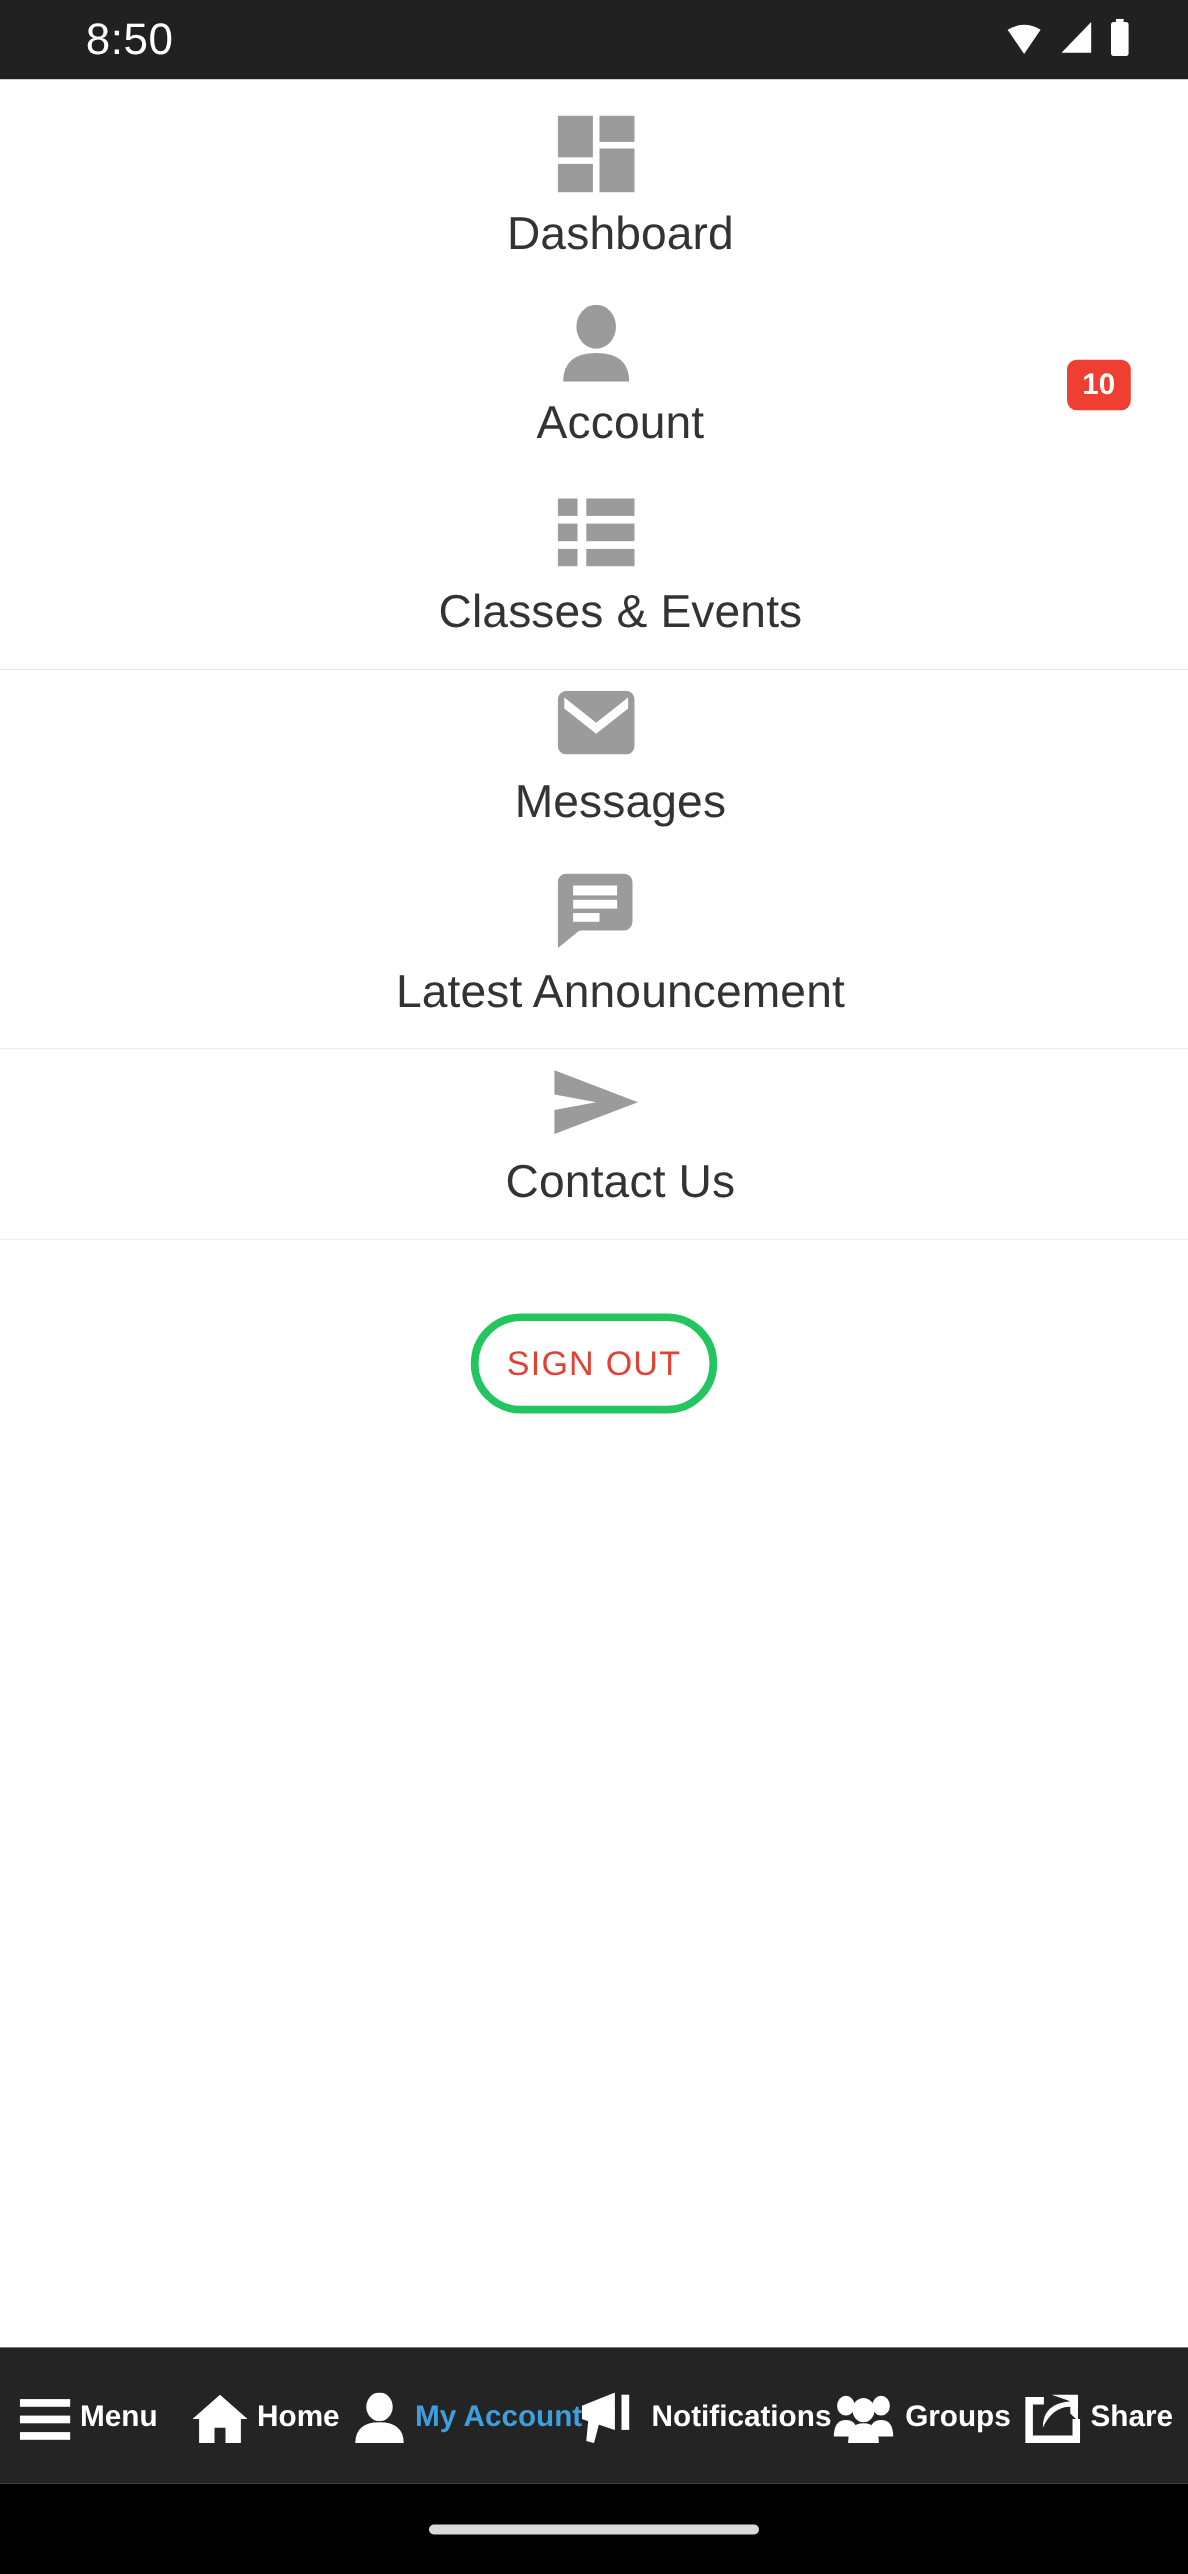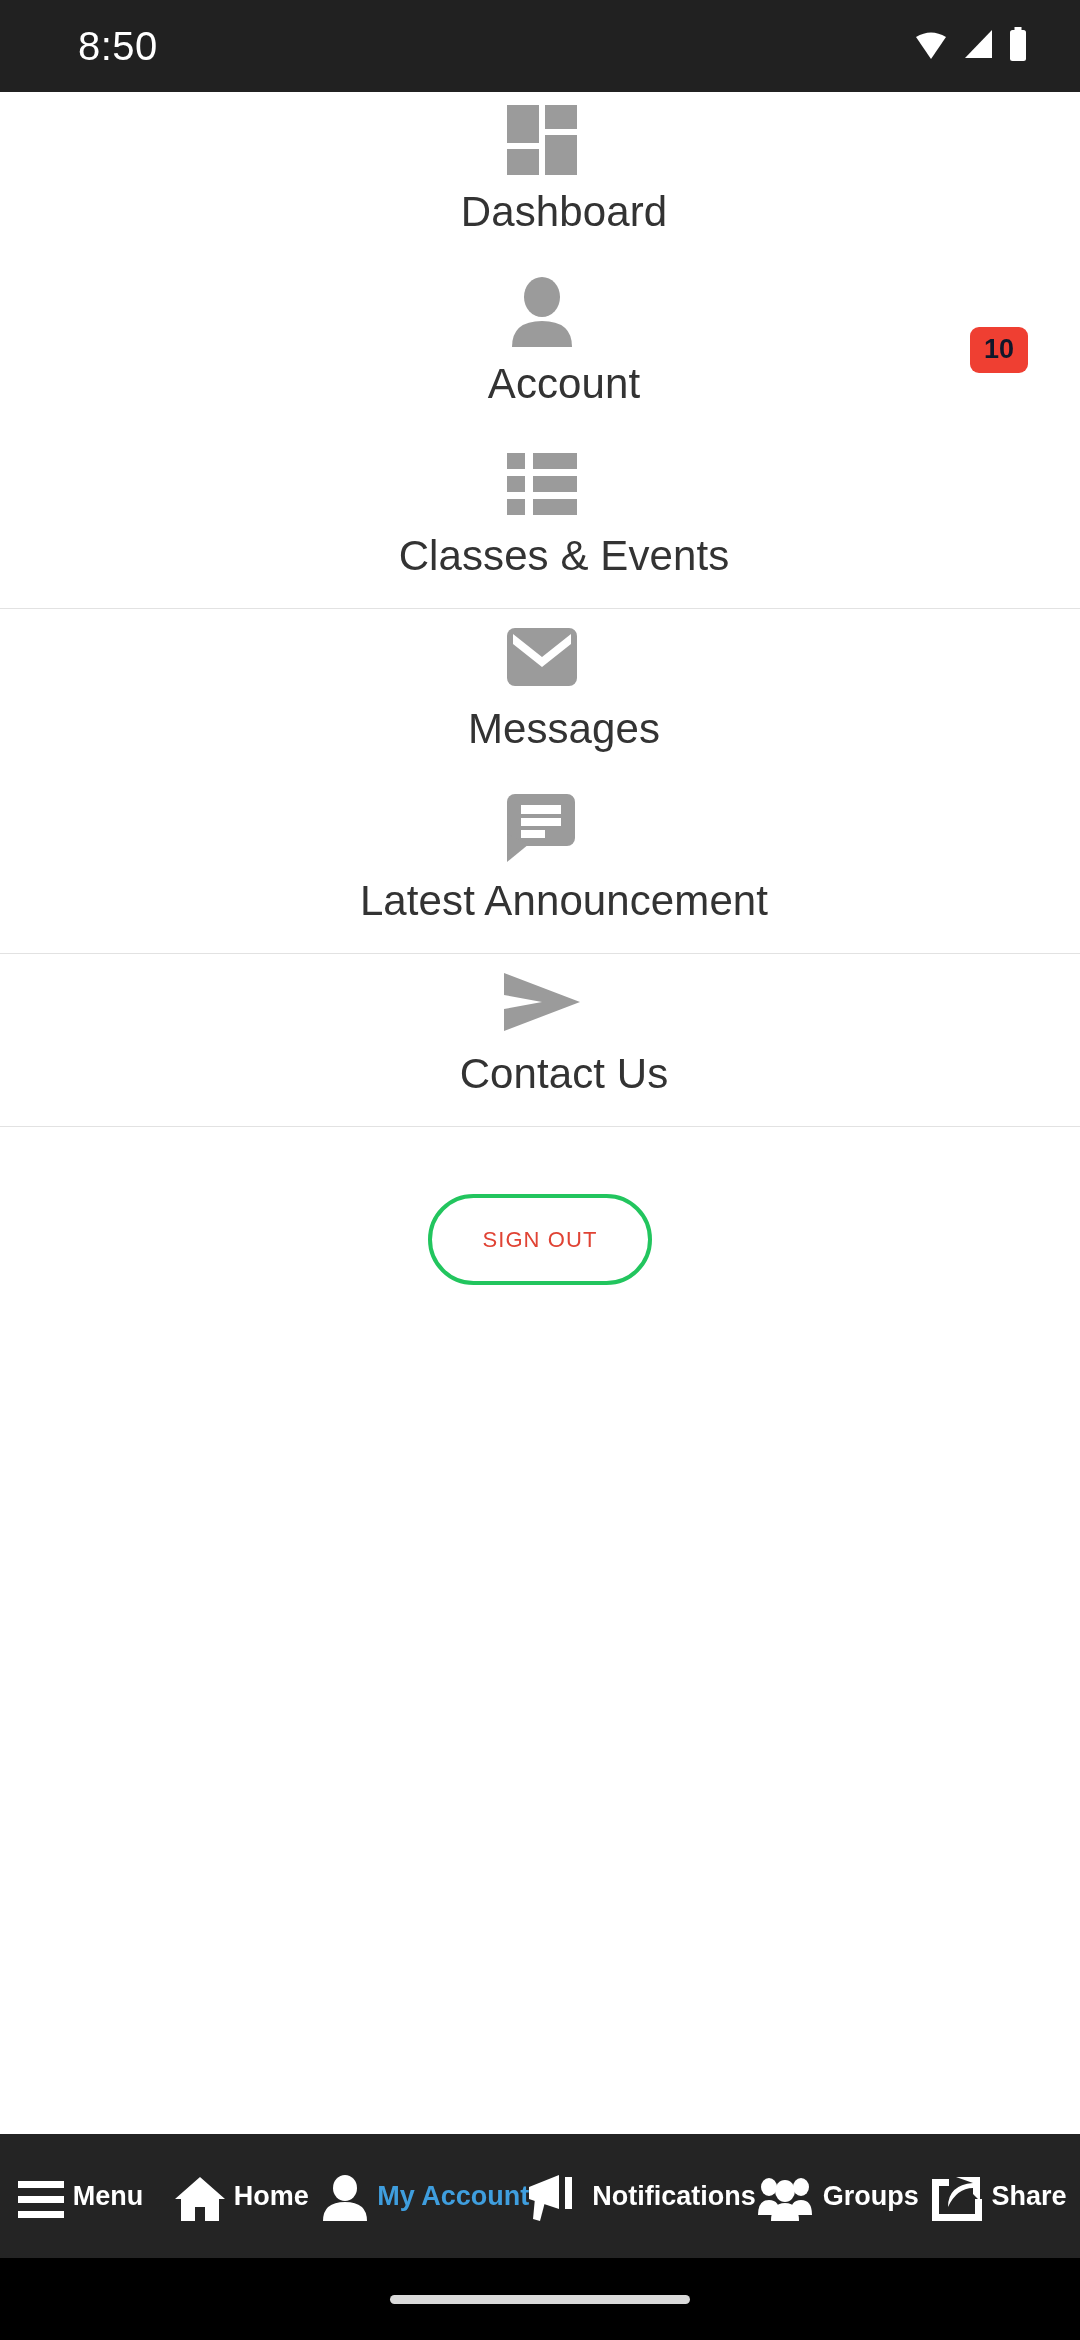--- a/index.html
+++ b/index.html
@@ -13,7 +13,7 @@
 
   
   .statusbar {
-    position: absolute; top:0; left:0; width:1080px; height:92px;
+    position: absolute; top:0; left:0; width:1080px; height:72px;
     background:#212121; color:#ffffff;
     display:flex; align-items:center; justify-content:space-between;
     padding: 0 52px 0 78px;

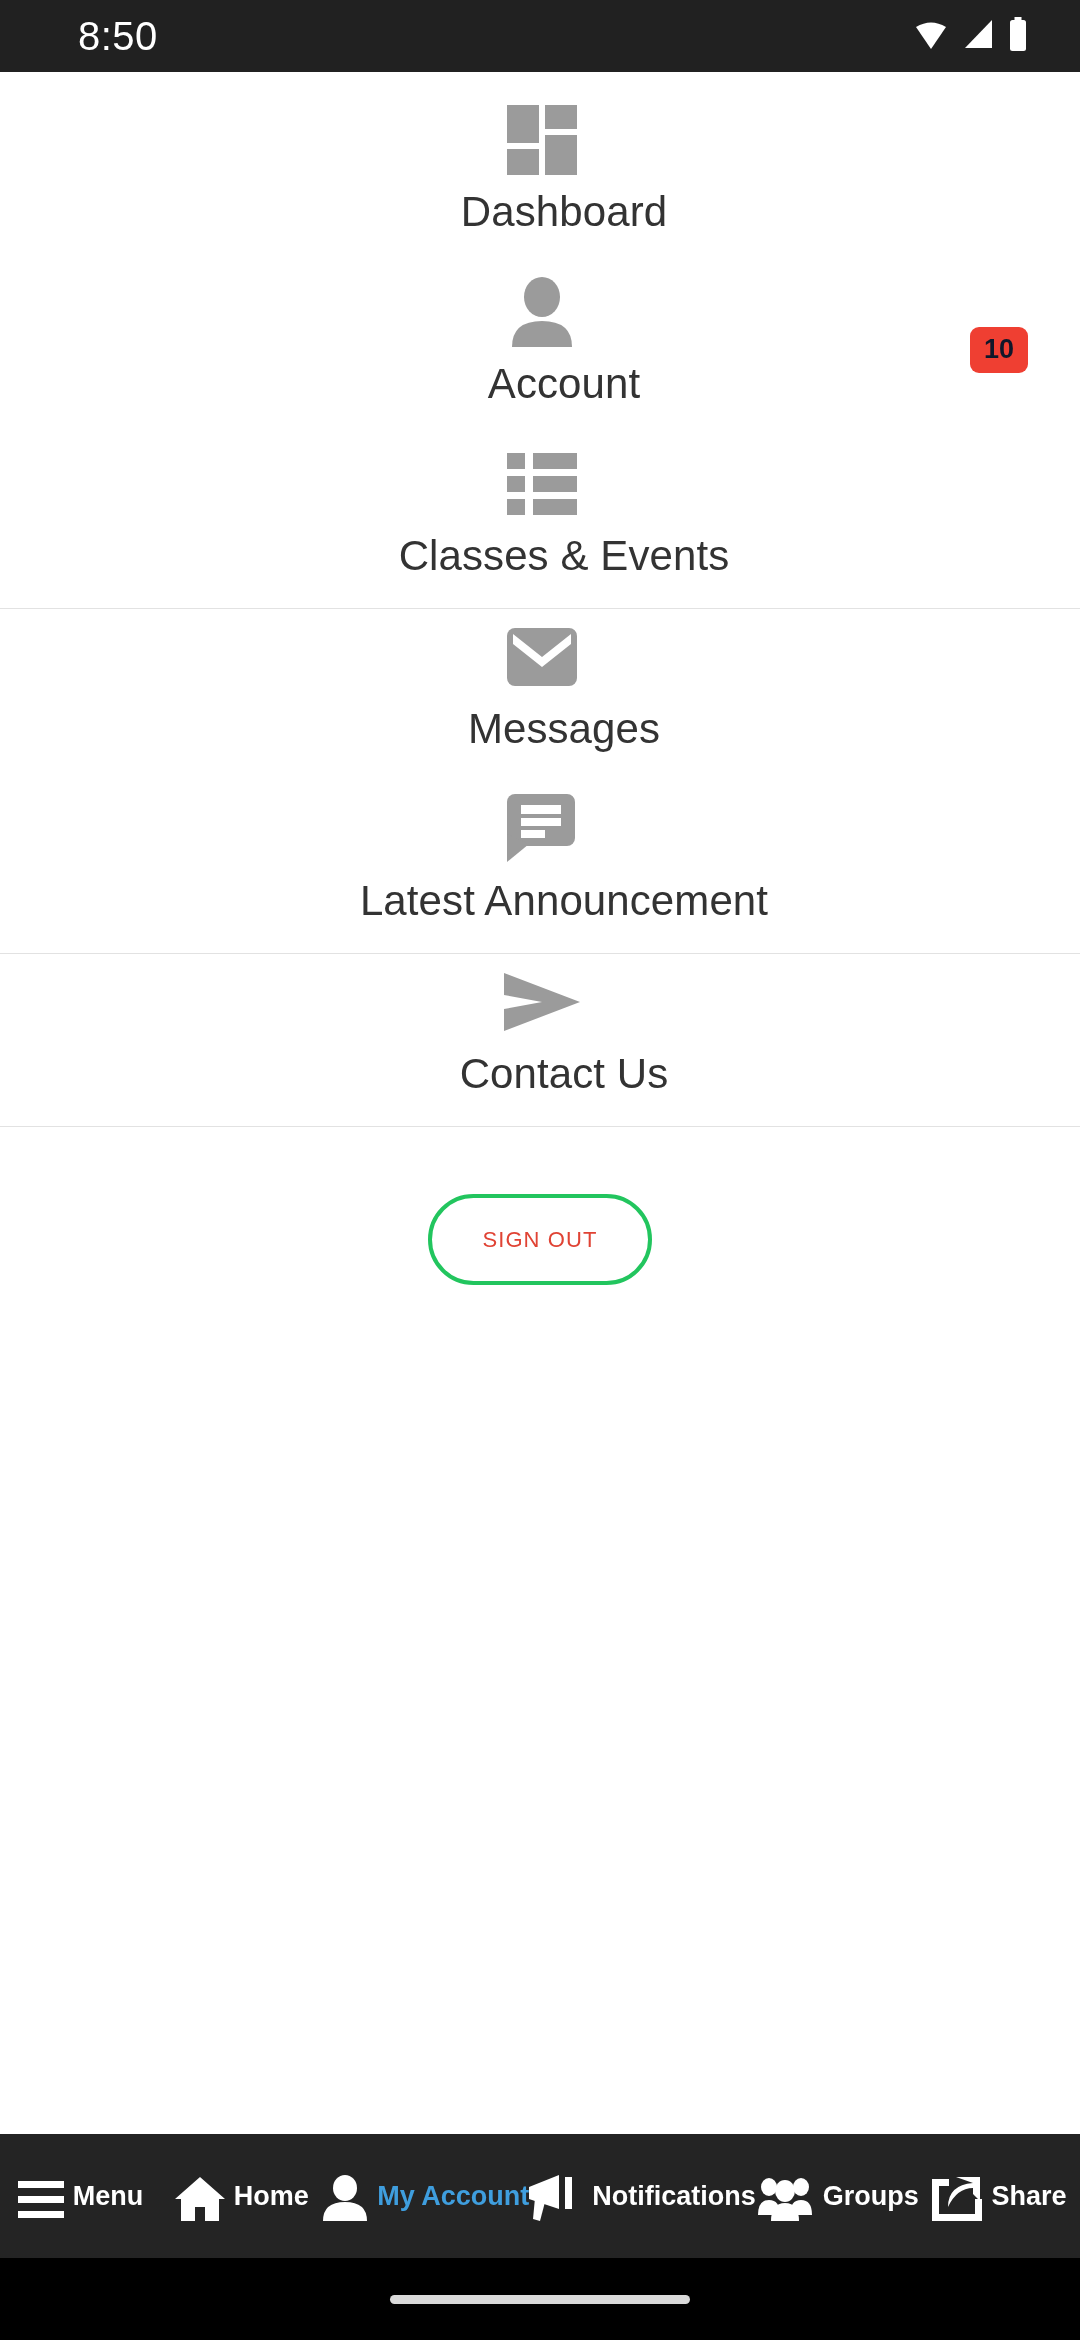--- a/index.html
+++ b/index.html
@@ -40,7 +40,7 @@
   }
   .badge {
     position:absolute; right:52px; top:50%; transform:translateY(-50%);
-    background:#ef3f32; color:#0f172a;
+    background:#ef3f32; color:#ffffff;
     font-size:27px; font-weight:700; line-height:1;
     padding:9px 14px 10px; border-radius:9px; min-width:56px; text-align:right;
   }

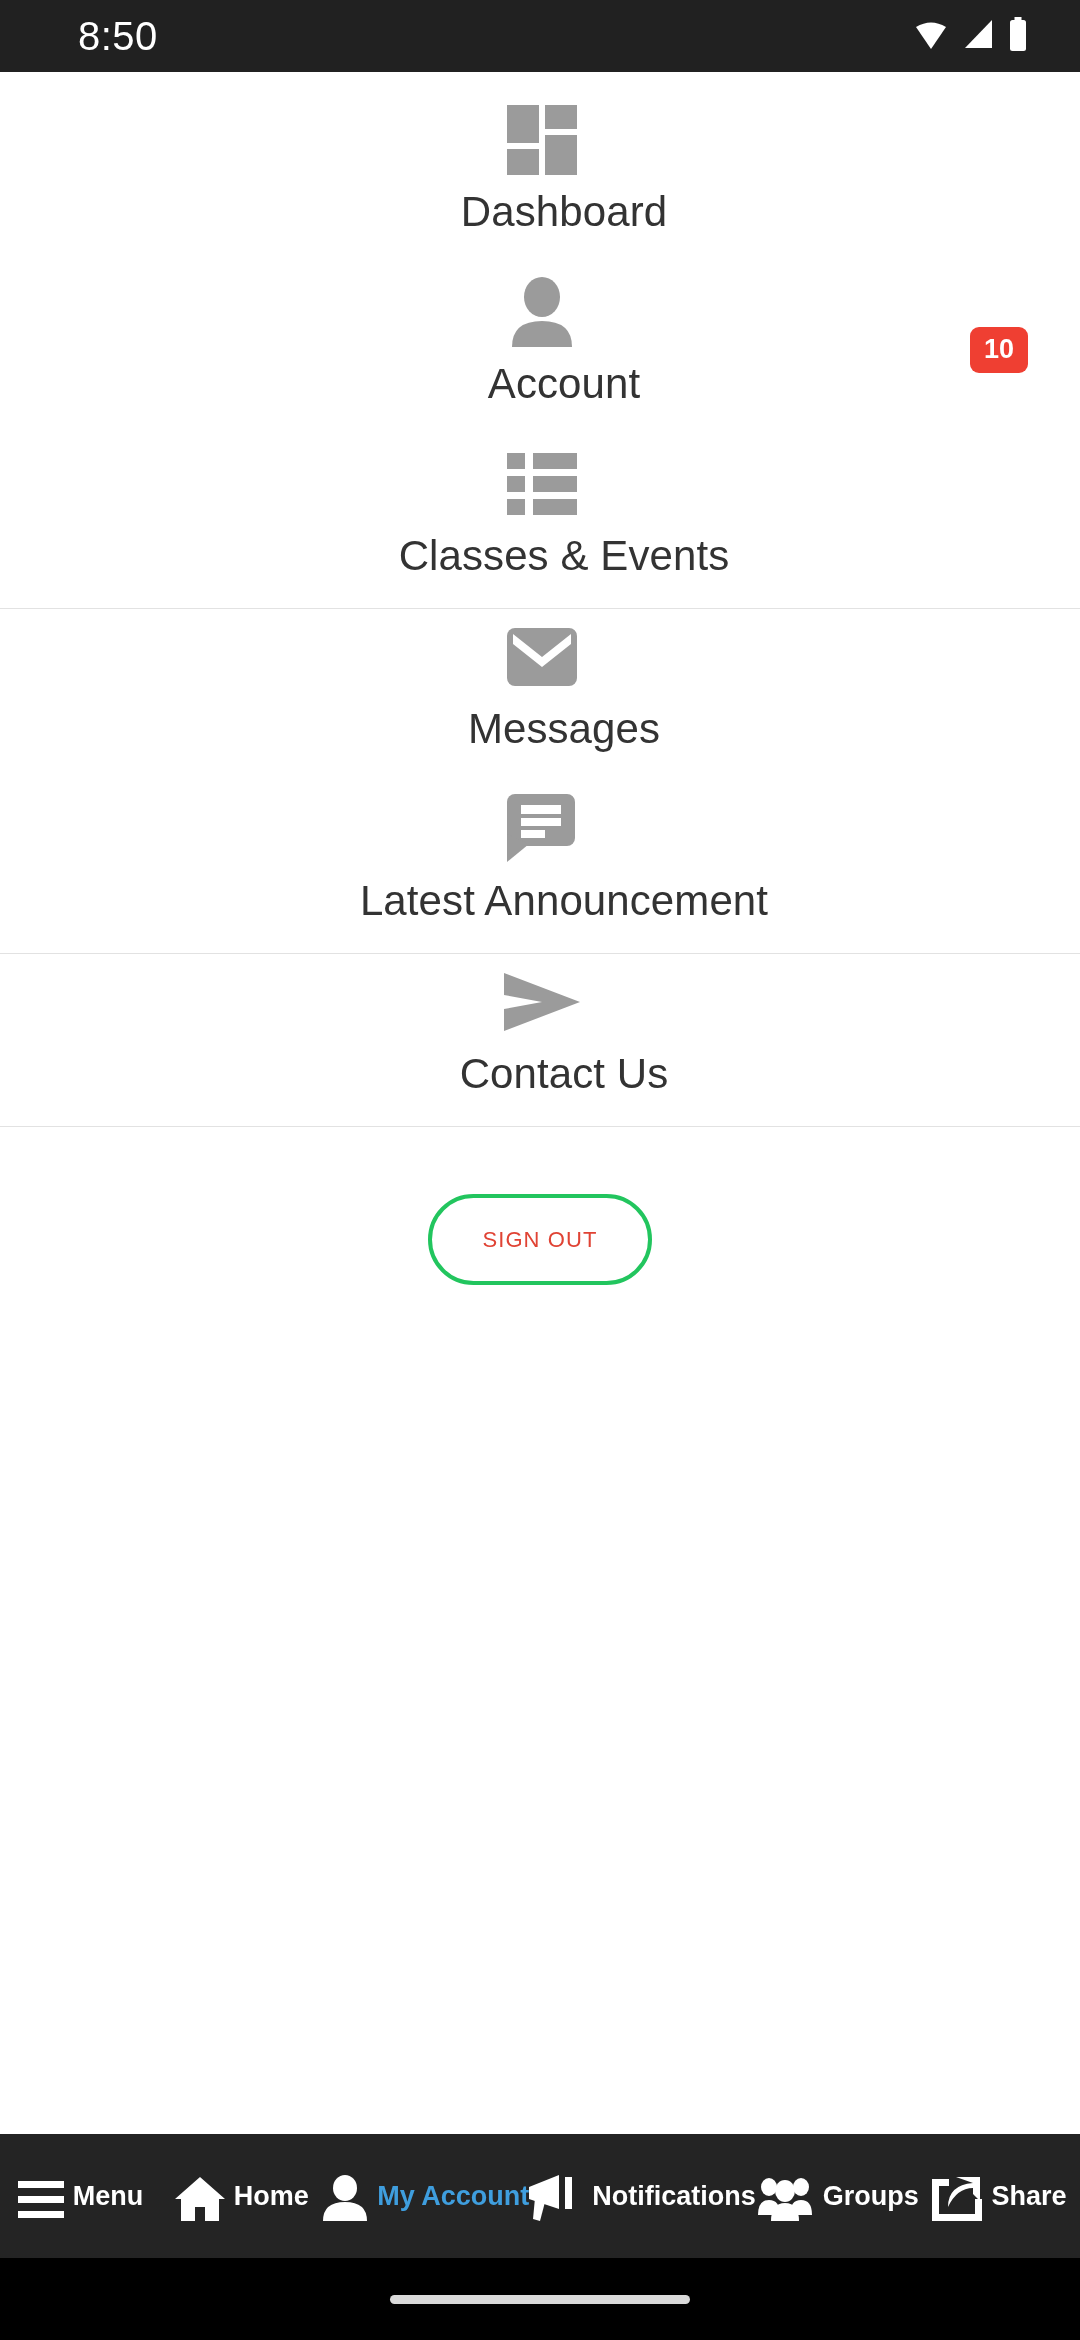--- a/index.html
+++ b/index.html
@@ -51,8 +51,8 @@
     padding-top:67px; background:#fff;
   }
   .signout-btn {
-    width:224px; height:91px; border:4px solid #22c55e; border-radius:46px;
-    background:#fff; color:#e04334; font-size:22px; letter-spacing:1.1px;
+    width:224px; height:91px; border:7px solid #22c55e; border-radius:46px;
+    background:#fff; color:#e04334; font-size:31px; letter-spacing:1.1px;
     font-family:"Liberation Sans", sans-serif;
     display:flex; align-items:center; justify-content:center; cursor:pointer;
   }

